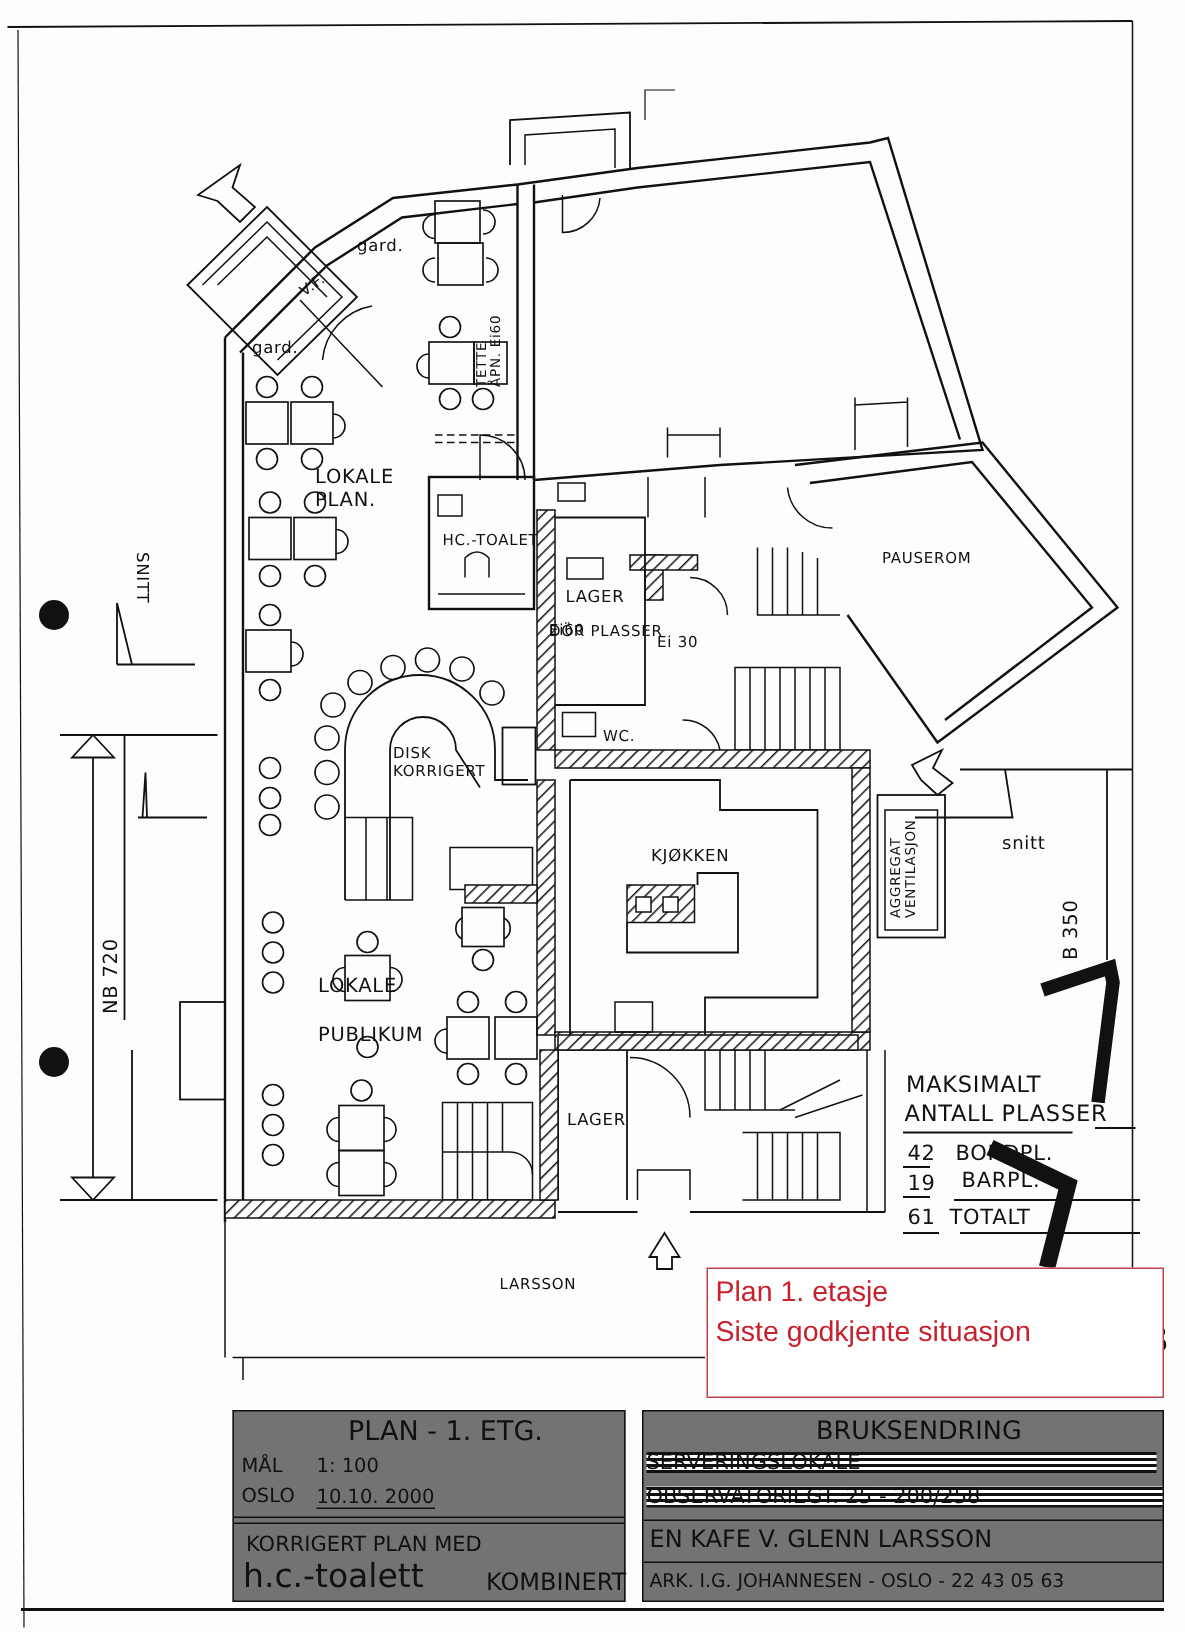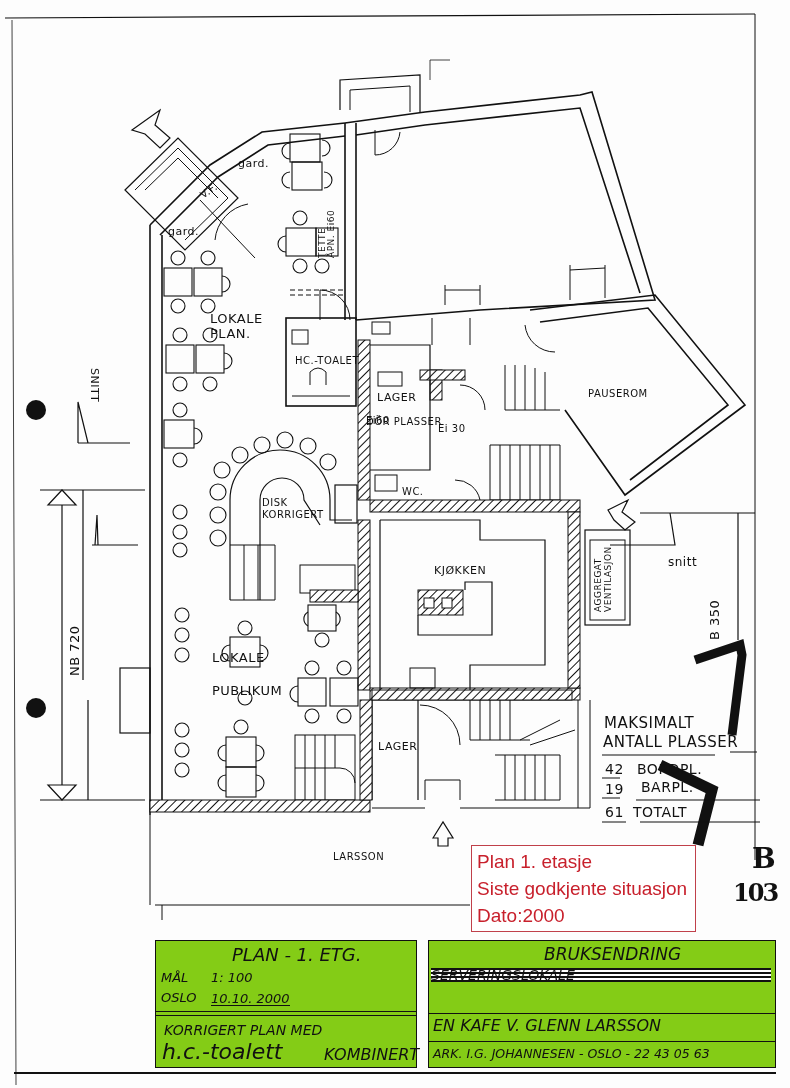--- a/index.html
+++ b/index.html
@@ -254,7 +254,7 @@
 <div class="lbl sm" style="left:378px;top:741px;">LAGER</div>
 <div class="lbl" style="left:402px;top:487px;font-size:10px;">WC.</div>
 <div class="lbl sm" style="left:434px;top:565px;">KJØKKEN</div>
-<div class="lbl" style="left:588px;top:368px;font-size:10px;margin-top:21px;">PAUSEROM</div>
+<div class="lbl" style="left:588px;top:368px;font-size:10px;">PAUSEROM</div>
 <div class="lbl" style="left:333px;top:852px;font-size:10px;">LARSSON</div>
 <div class="lbl" style="left:262px;top:498px;font-size:10px;">
   <div>DISK</div>

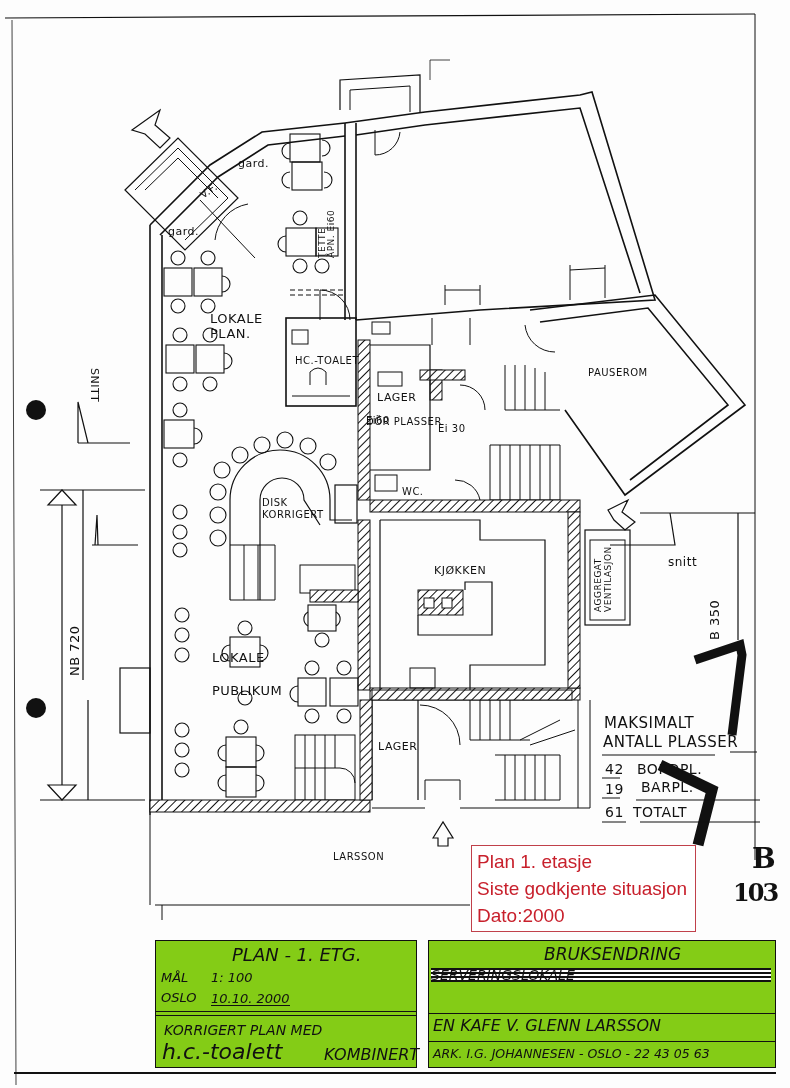--- a/index.html
+++ b/index.html
@@ -10,7 +10,7 @@
   .md{font-size:13px;}
   .vert{transform-origin:left top;transform:rotate(-90deg);}
   .vert90{transform-origin:left top;transform:rotate(90deg);}
-  .redbox{position:absolute;left:471px;top:845px;width:225px;height:87px;border:1px solid #c0404a;background:#fff;box-sizing:border-box;padding:2px 5px;}
+  .redbox{position:absolute;left:471px;top:845px;width:305px;height:87px;border:1px solid #c0404a;background:#fff;box-sizing:border-box;padding:2px 5px;}
   .redbox div{color:#c8202c;font-family:"Liberation Sans",sans-serif;font-size:19px;line-height:27px;}
   .tb{position:absolute;border:1.5px solid #111;box-sizing:border-box;background:#84cc16;font-style:italic;}
   .tb .row{position:absolute;left:0;right:0;}

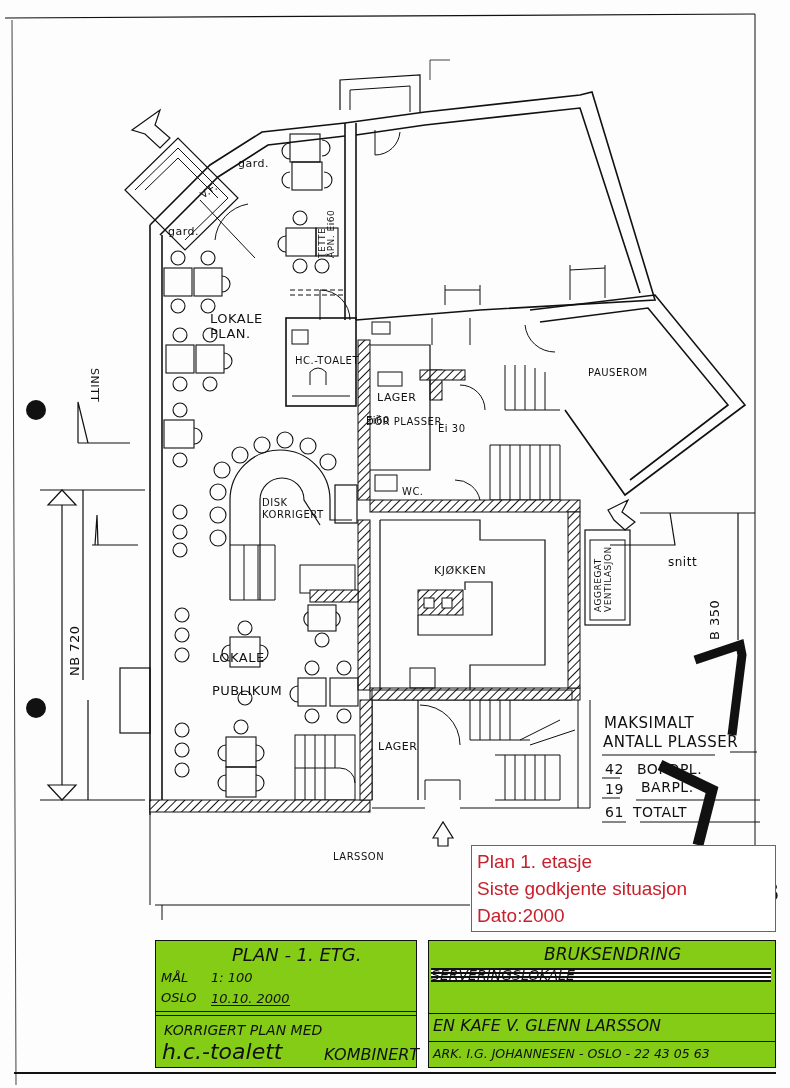--- a/index.html
+++ b/index.html
@@ -297,7 +297,6 @@
 <div class="redbox">
   <div>Plan 1. etasje</div>
   <div>Siste godkjente situasjon</div>
-  <div>Dato:2000</div>
 </div>
 
 <div class="tb" style="left:155px;top:940px;width:262px;height:128px;">

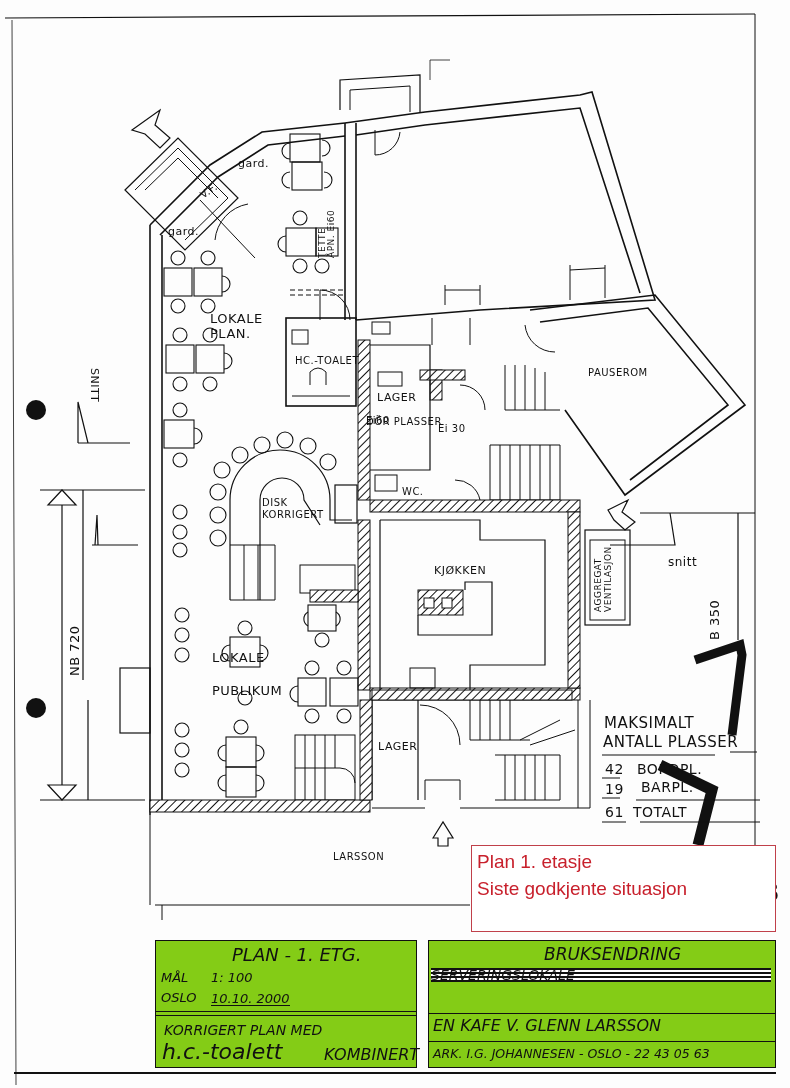--- a/index.html
+++ b/index.html
@@ -12,7 +12,7 @@
   .vert90{transform-origin:left top;transform:rotate(90deg);}
   .redbox{position:absolute;left:471px;top:845px;width:305px;height:87px;border:1px solid #c0404a;background:#fff;box-sizing:border-box;padding:2px 5px;}
   .redbox div{color:#c8202c;font-family:"Liberation Sans",sans-serif;font-size:19px;line-height:27px;}
-  .tb{position:absolute;border:1.5px solid #111;box-sizing:border-box;background:#84cc16;font-style:italic;}
+  .tb{position:absolute;border:1.5px solid #111;box-sizing:border-box;background:#737373;}
   .tb .row{position:absolute;left:0;right:0;}
   .tbtxt{position:absolute;font-family:"DejaVu Sans",sans-serif;color:#111;white-space:nowrap;line-height:1;}
   .strike{background:repeating-linear-gradient(0deg,#111 0 2px,#fff 2px 4px);color:#111;}

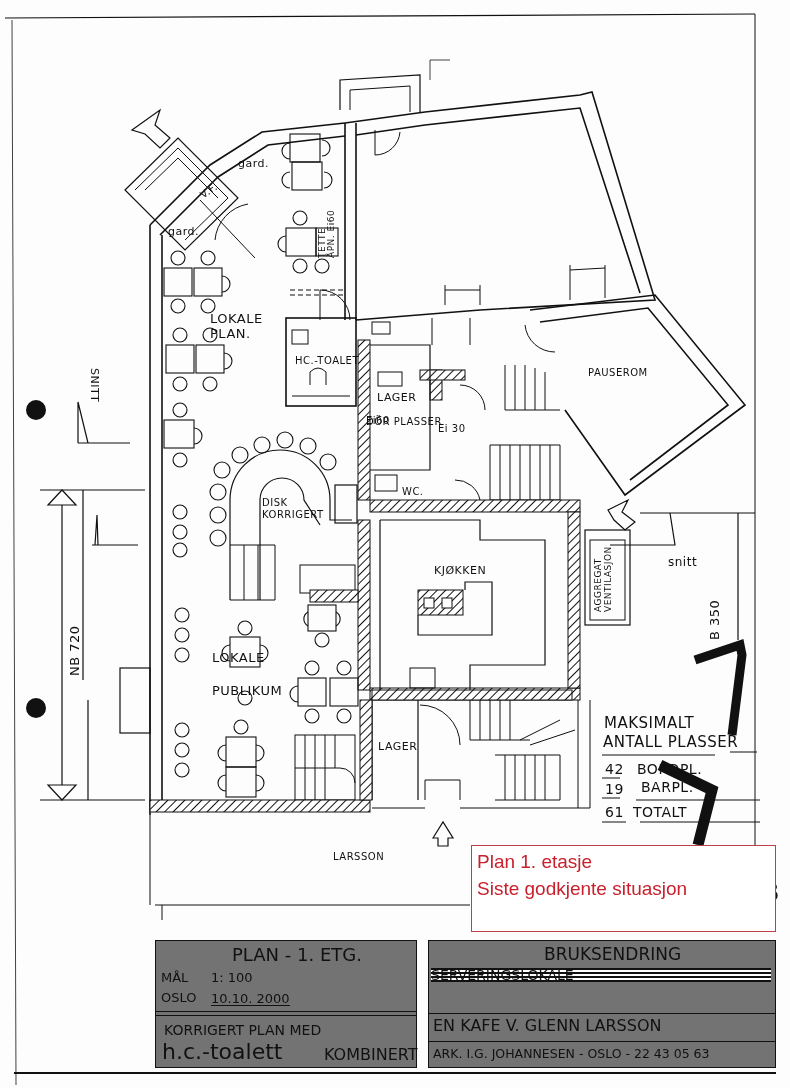--- a/index.html
+++ b/index.html
@@ -315,6 +315,7 @@
 <div class="tb" style="left:428px;top:940px;width:348px;height:128px;">
   <div class="tbtxt" style="left:115px;top:5px;font-size:17px;">BRUKSENDRING</div>
   <div class="tbtxt strike" style="left:2px;top:27px;font-size:14px;width:340px;overflow:hidden;">SERVERINGSLOKALE</div>
+  <div class="tbtxt strike" style="left:2px;top:50px;font-size:14px;width:344px;overflow:hidden;">OBSERVATORIEGT. 25 - 200/258</div>
   <div class="row" style="top:72px;border-top:1.5px solid #111;"></div>
   <div class="tbtxt" style="left:4px;top:77px;font-size:16px;">EN KAFE V. GLENN LARSSON</div>
   <div class="row" style="top:100px;border-top:1.5px solid #111;"></div>

